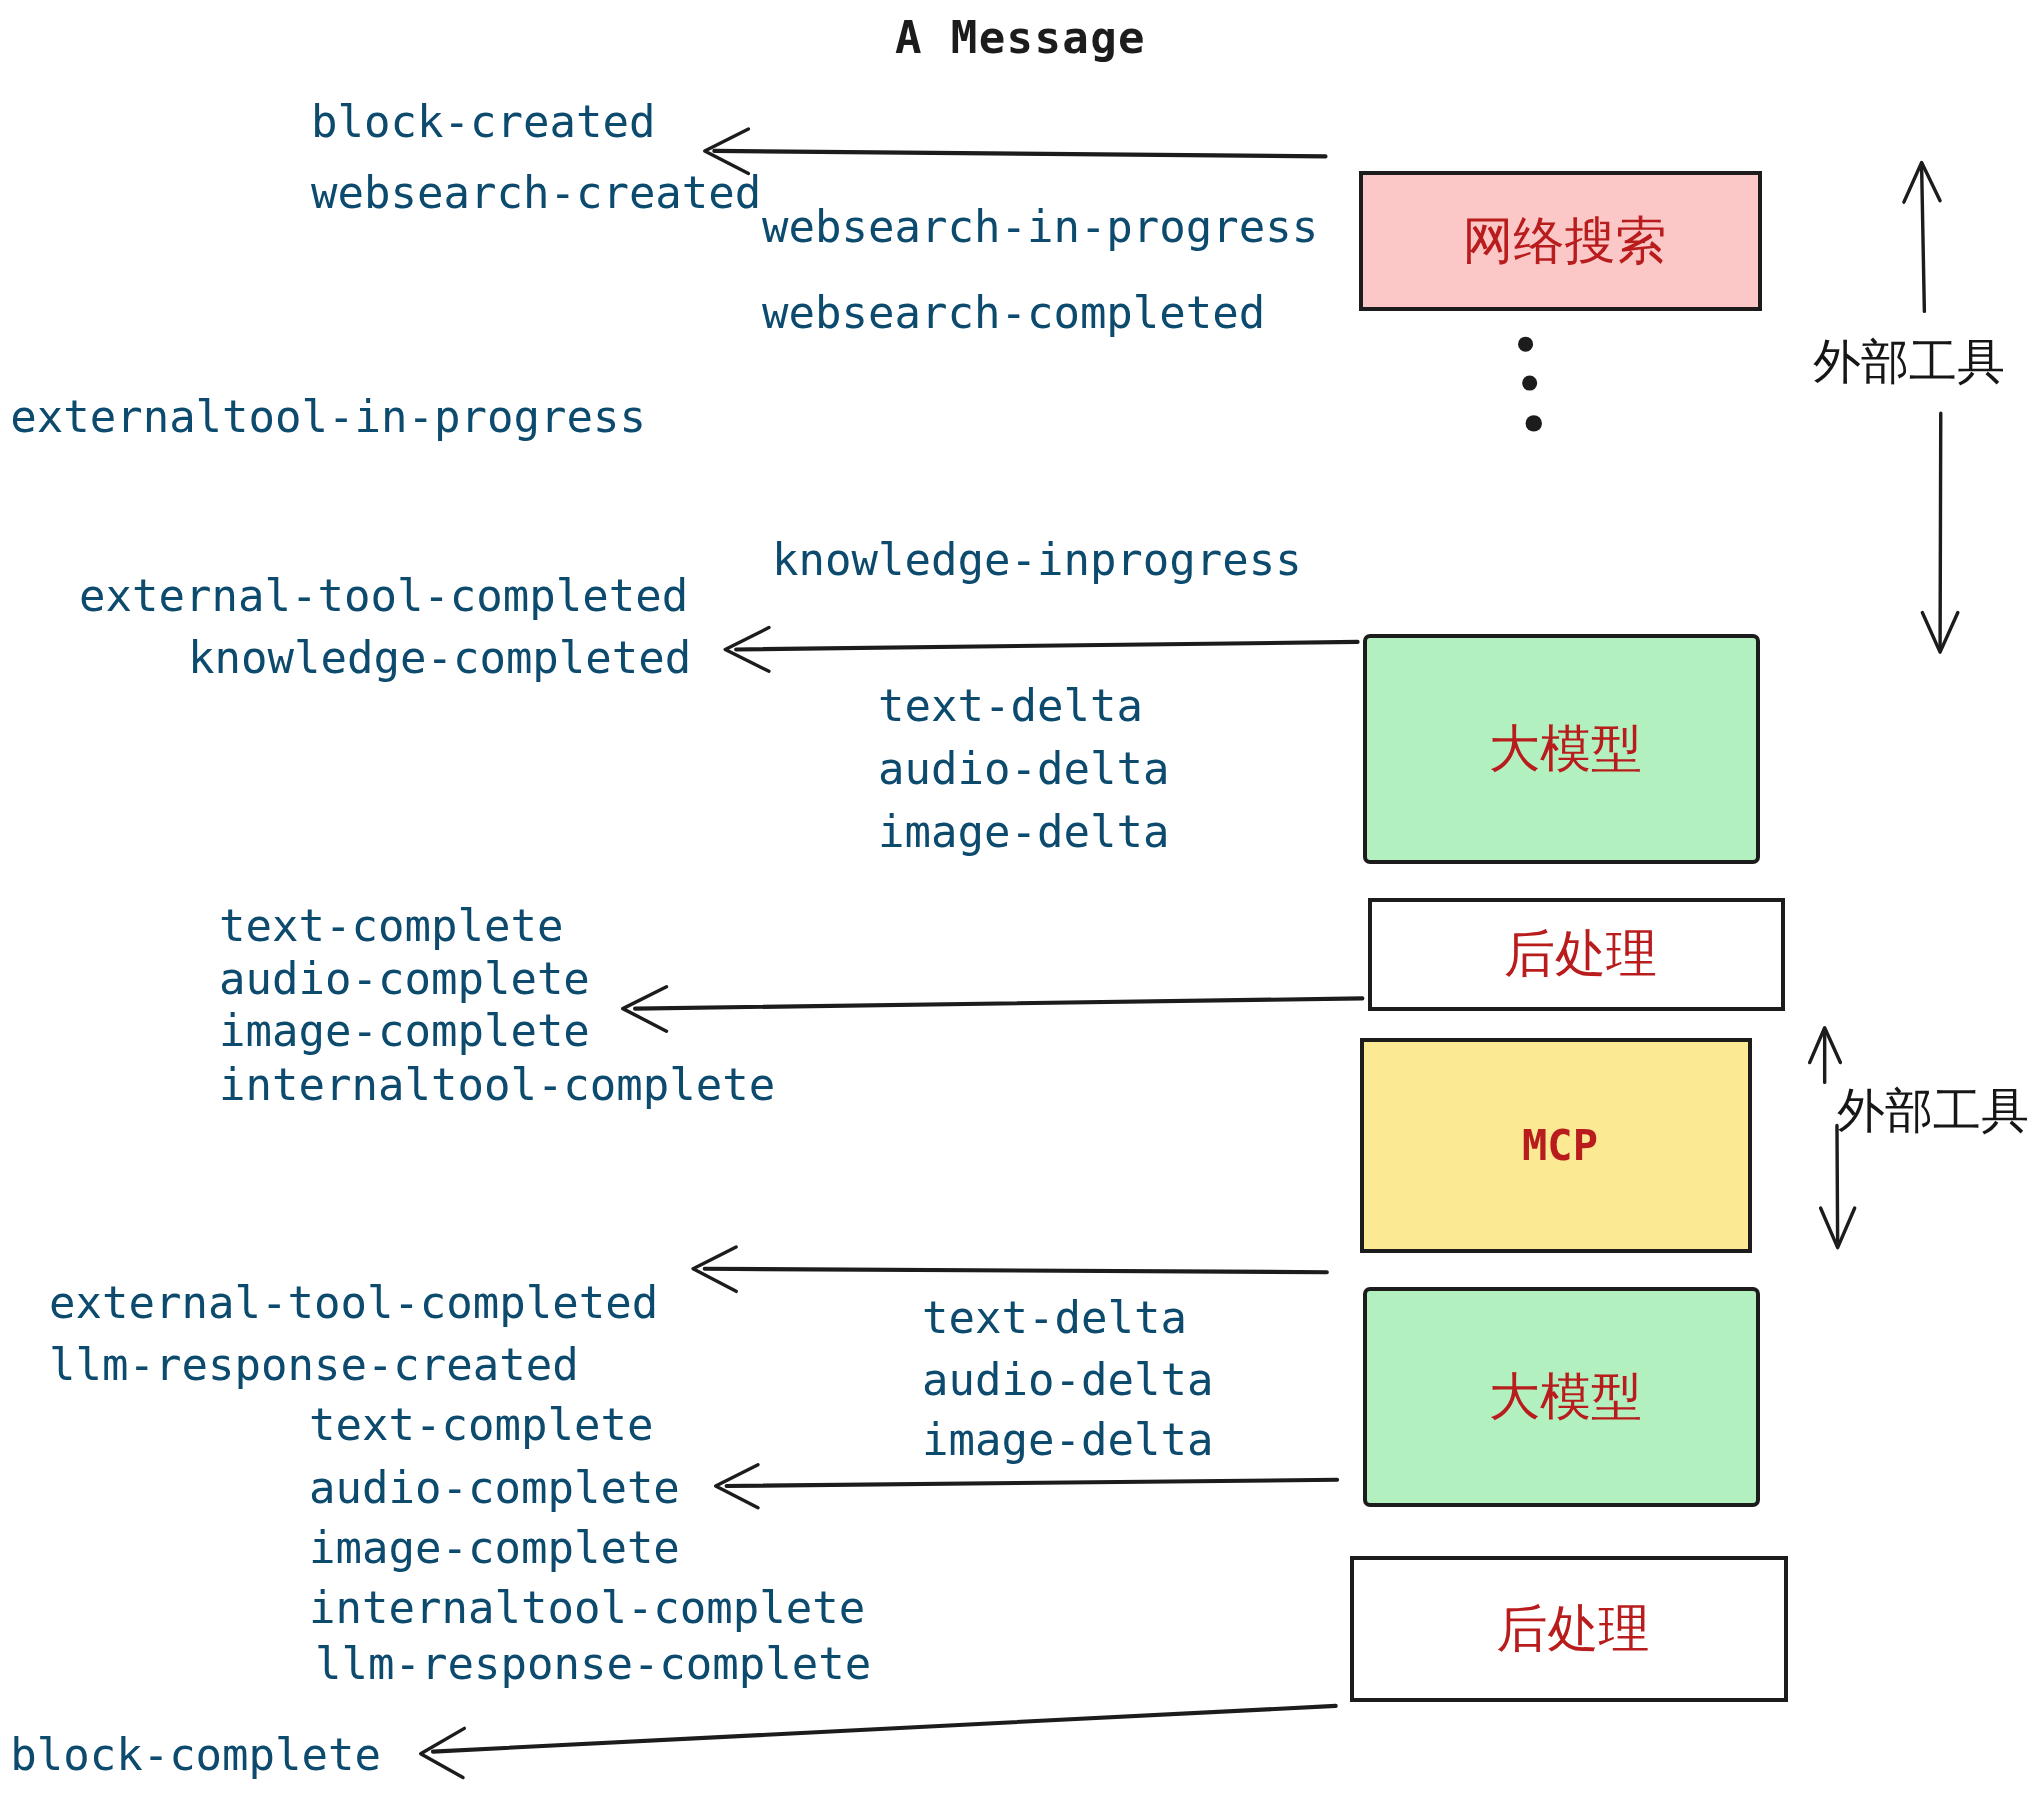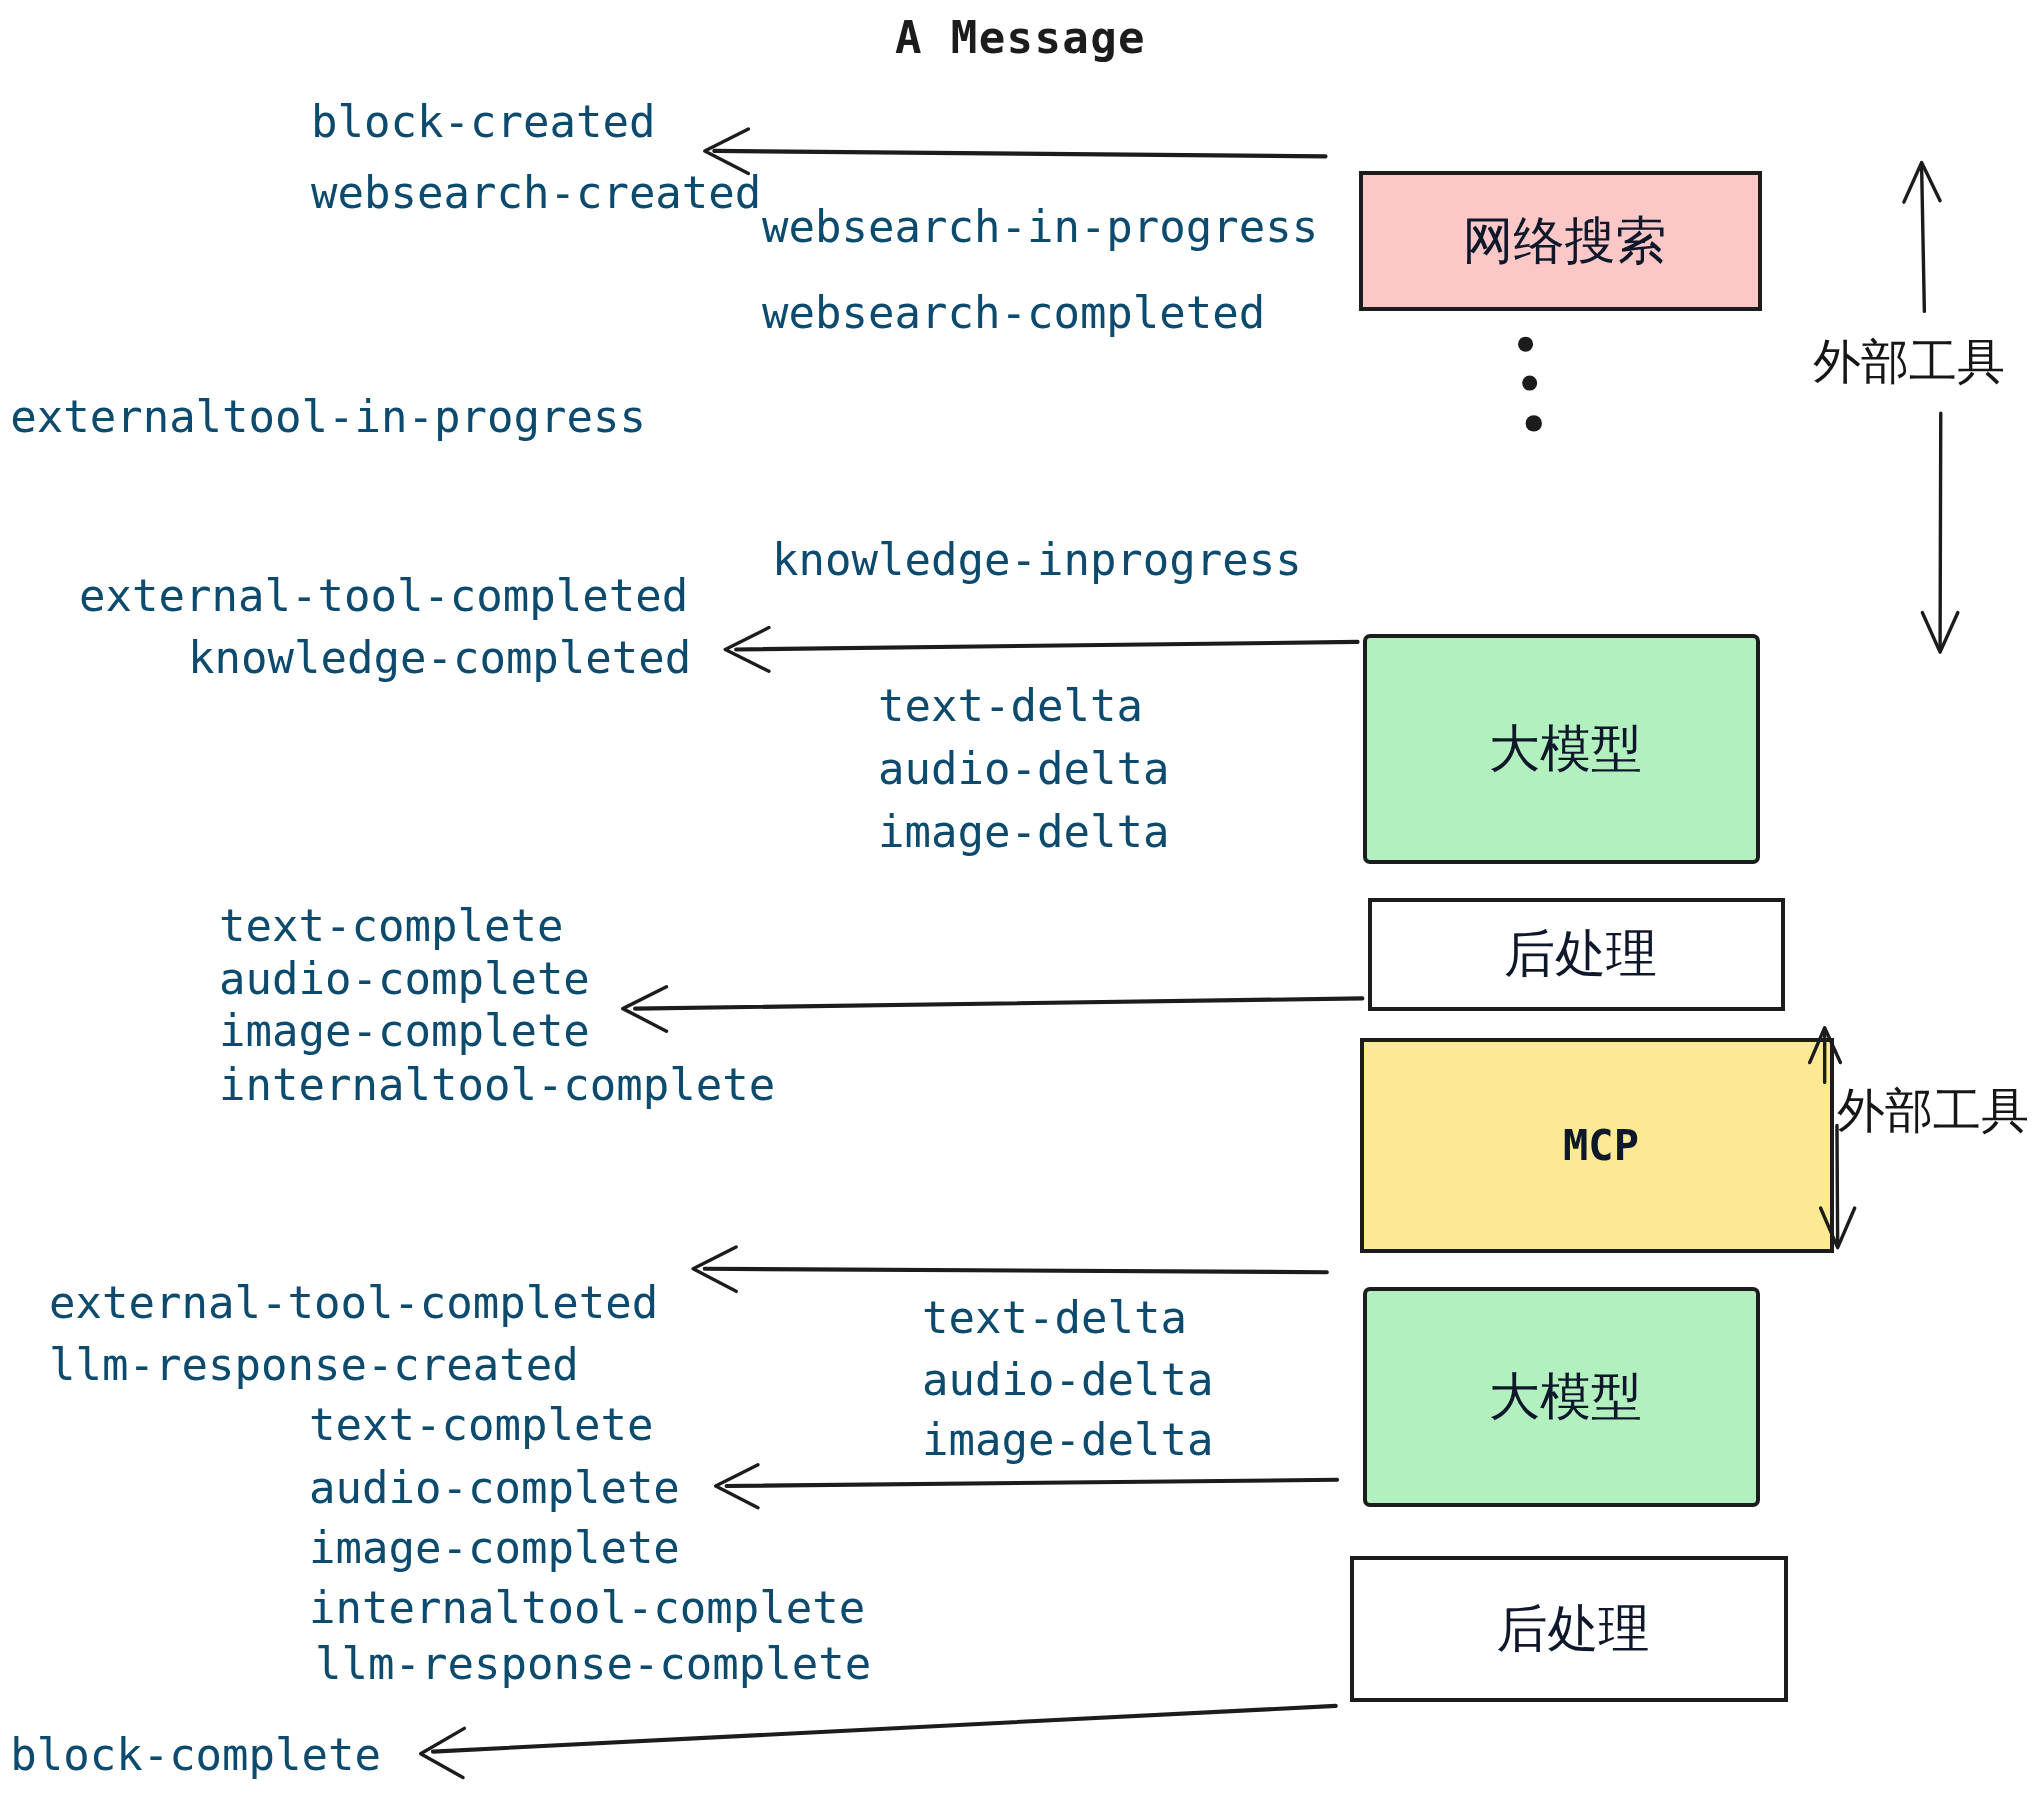--- a/index.html
+++ b/index.html
@@ -35,7 +35,7 @@
     box-sizing:border-box;
     font-family:"Liberation Sans", sans-serif;
     font-size:51px;
-    color:#0f172a;
+    color:#b91c1c;
     padding-left:8px;
   }
   .box.pink{background:#fbc7c7;}

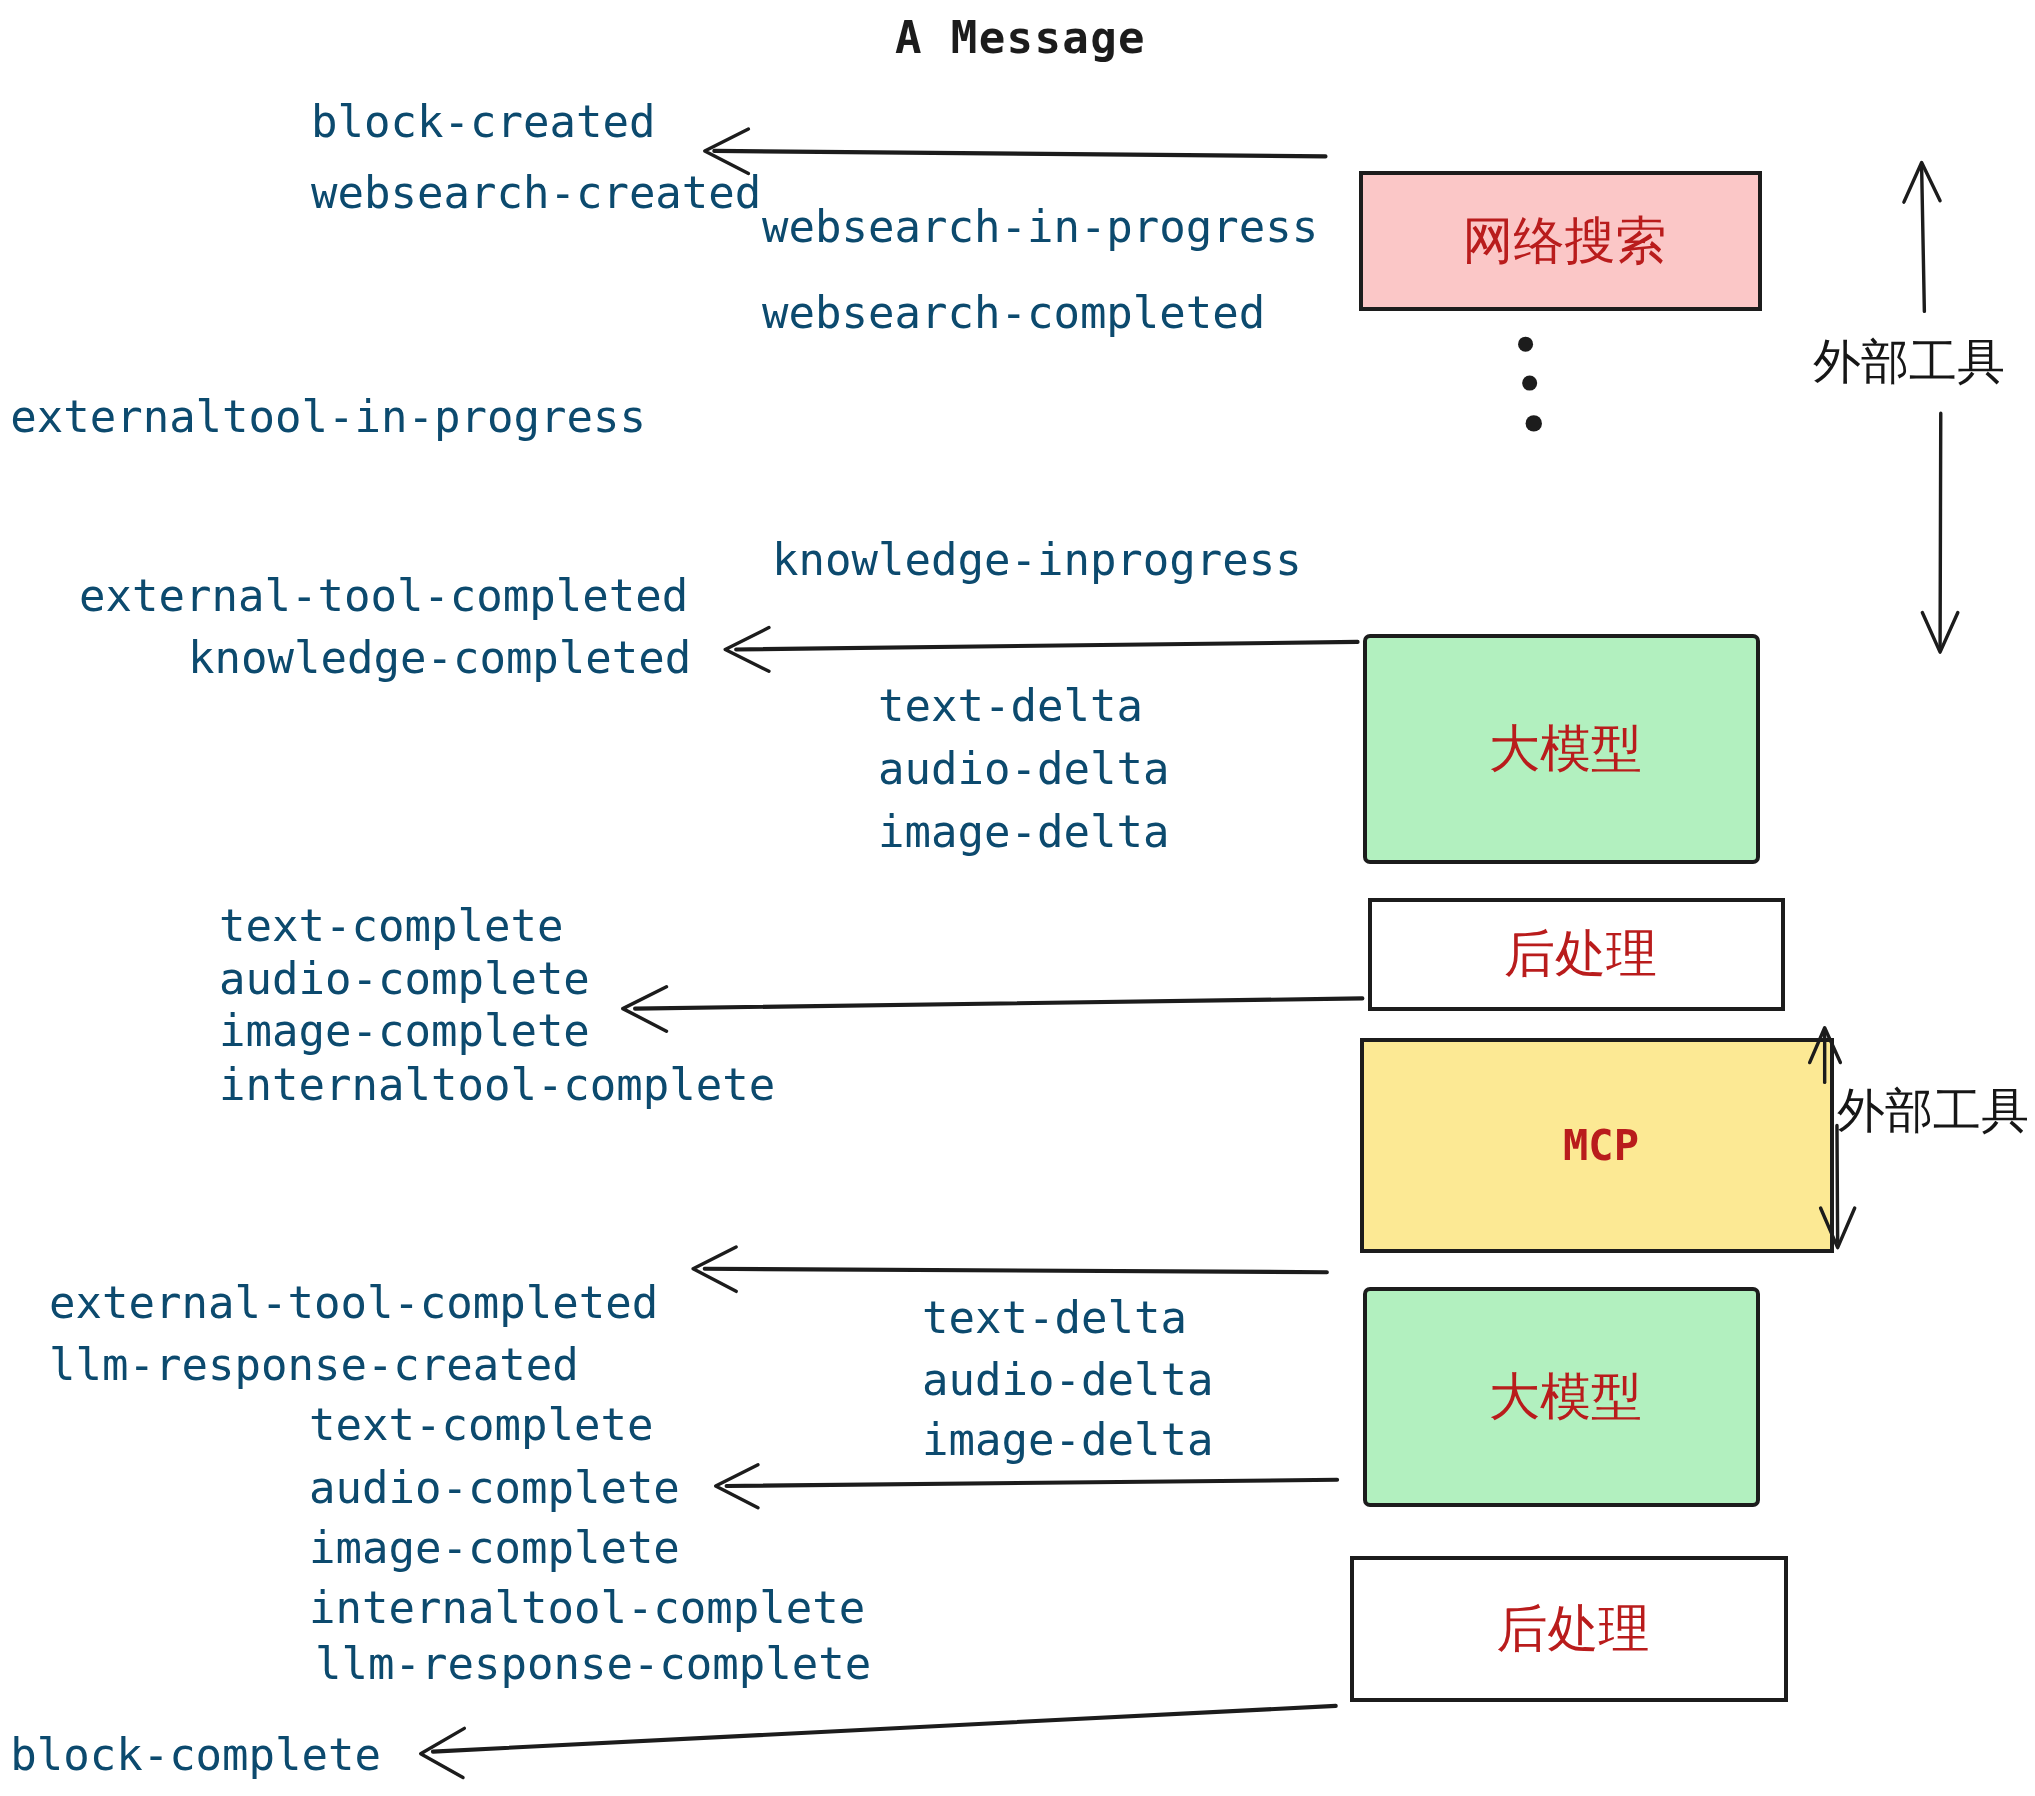--- a/index.html
+++ b/index.html
@@ -109,7 +109,7 @@
   <div class="box white" style="left:1368px;top:898px;width:417px;height:113px;">
       <span>后处理</span>
     </div>
-  <div class="box yellow mono" style="left:1360px;top:1038px;width:474px;height:215px;">
+  <div class="box yellow mono" style="left:1360px;top:1038px;width:392px;height:215px;">
       <span>MCP</span>
     </div>
   <div class="box green" style="left:1363px;top:1287px;width:397px;height:220px;">

